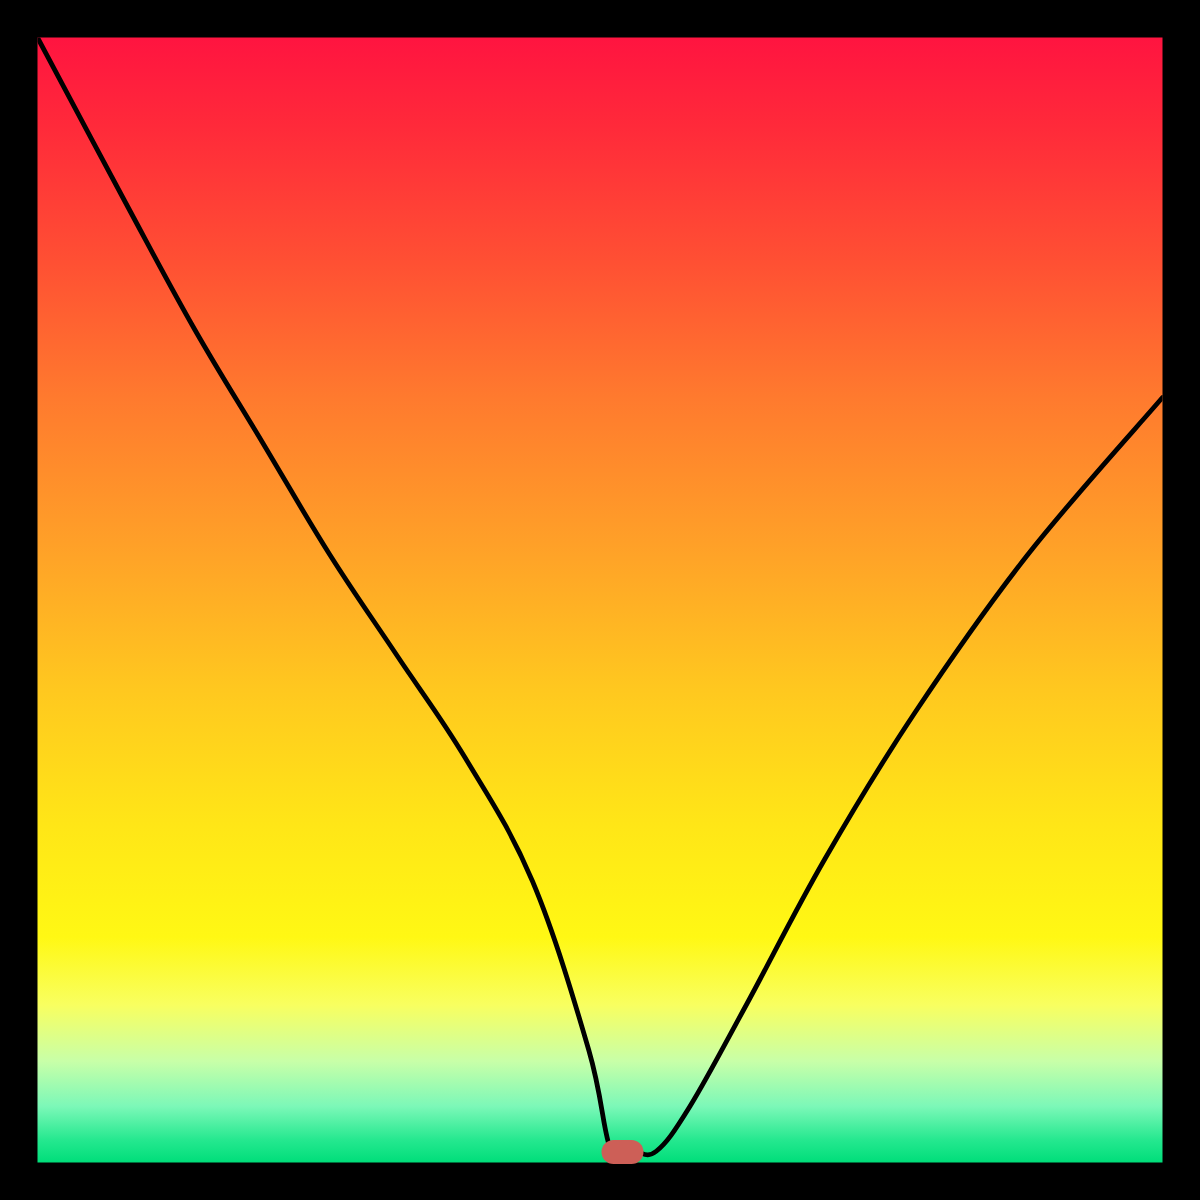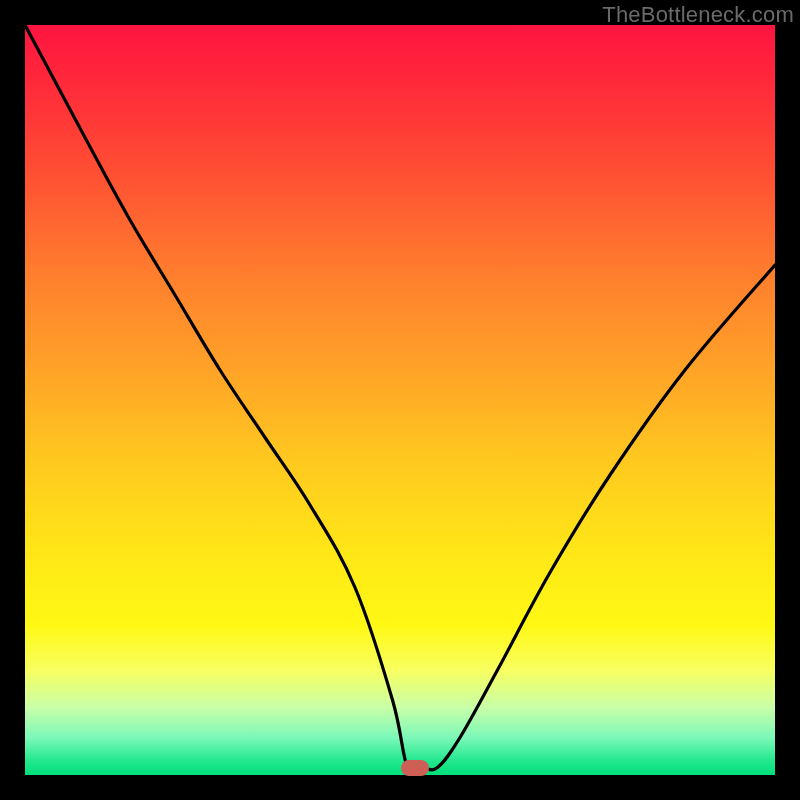--- a/index.html
+++ b/index.html
@@ -80,7 +80,6 @@
     <div id="marker" class="marker" style="left: 376px; top: 734.5px; background: rgb(205, 95, 87);"></div>
   </div>
 
-  <div class="watermark">TheBottleneck.com</div>
 
 </div>
 

